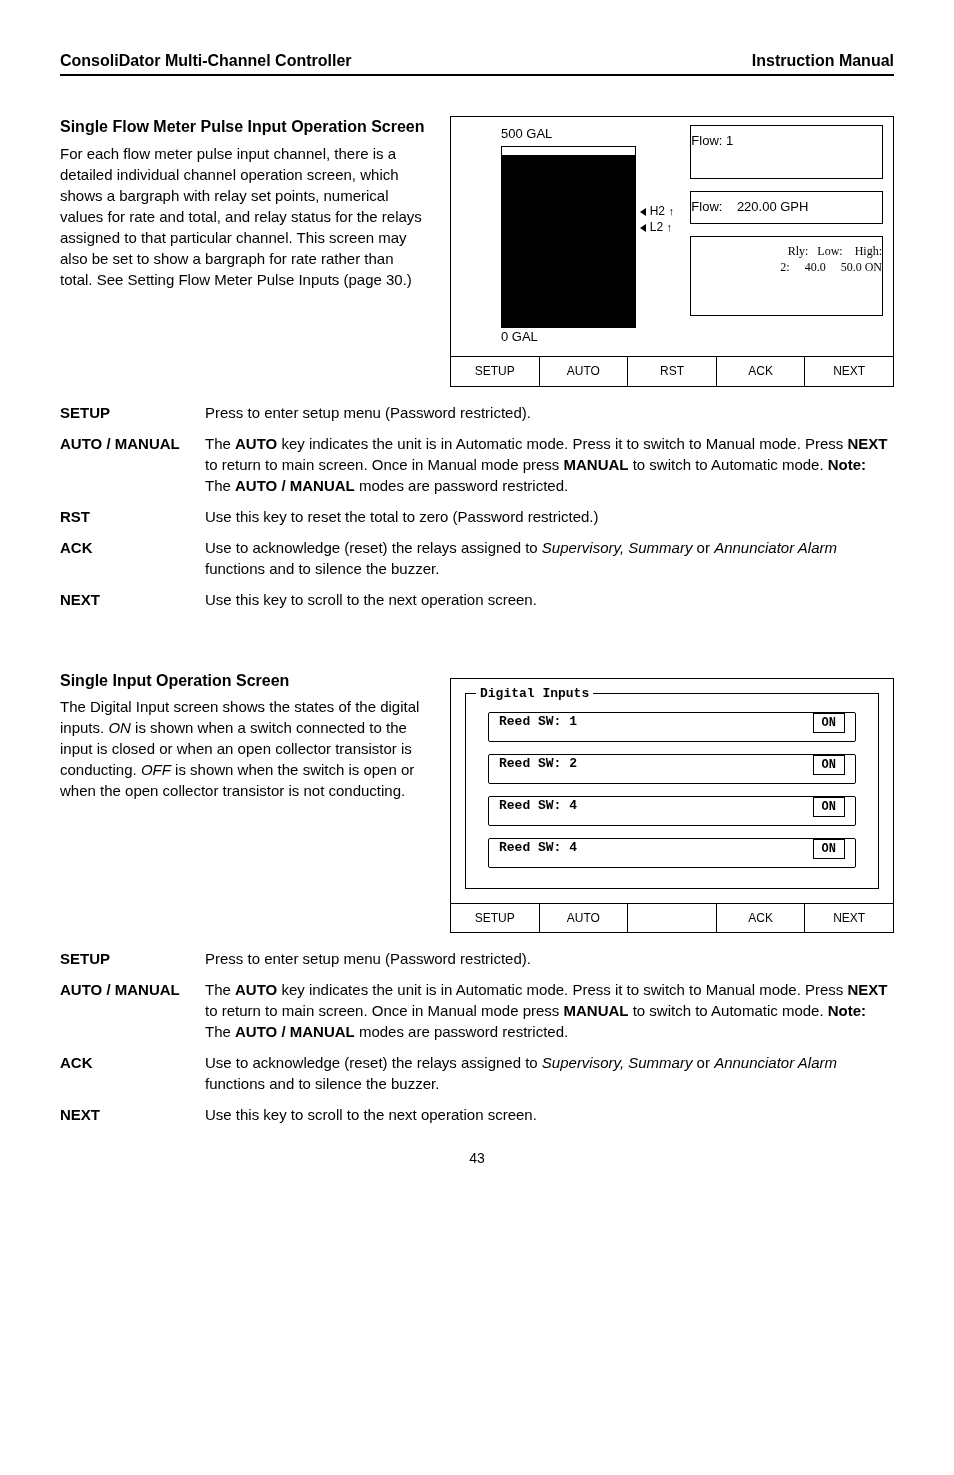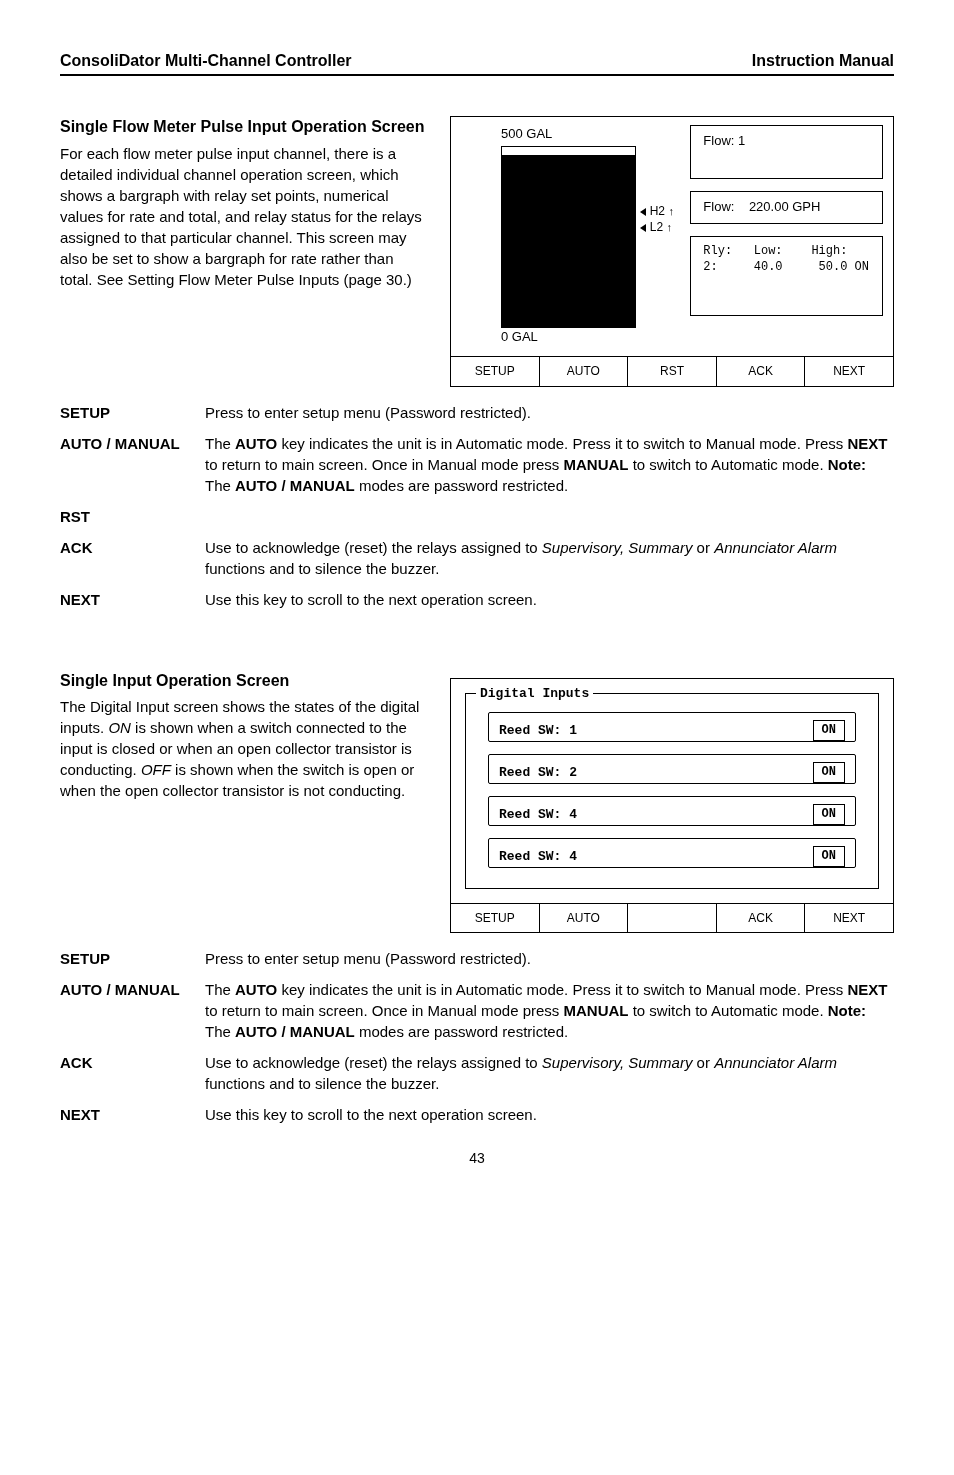--- a/index.html
+++ b/index.html
@@ -90,7 +90,7 @@
   }
   .info-box {
     border: 1px solid #000;
-    padding: 6px 12px;
+    padding: 6px 0;
     font-size: 13px;
   }
   .info-large {

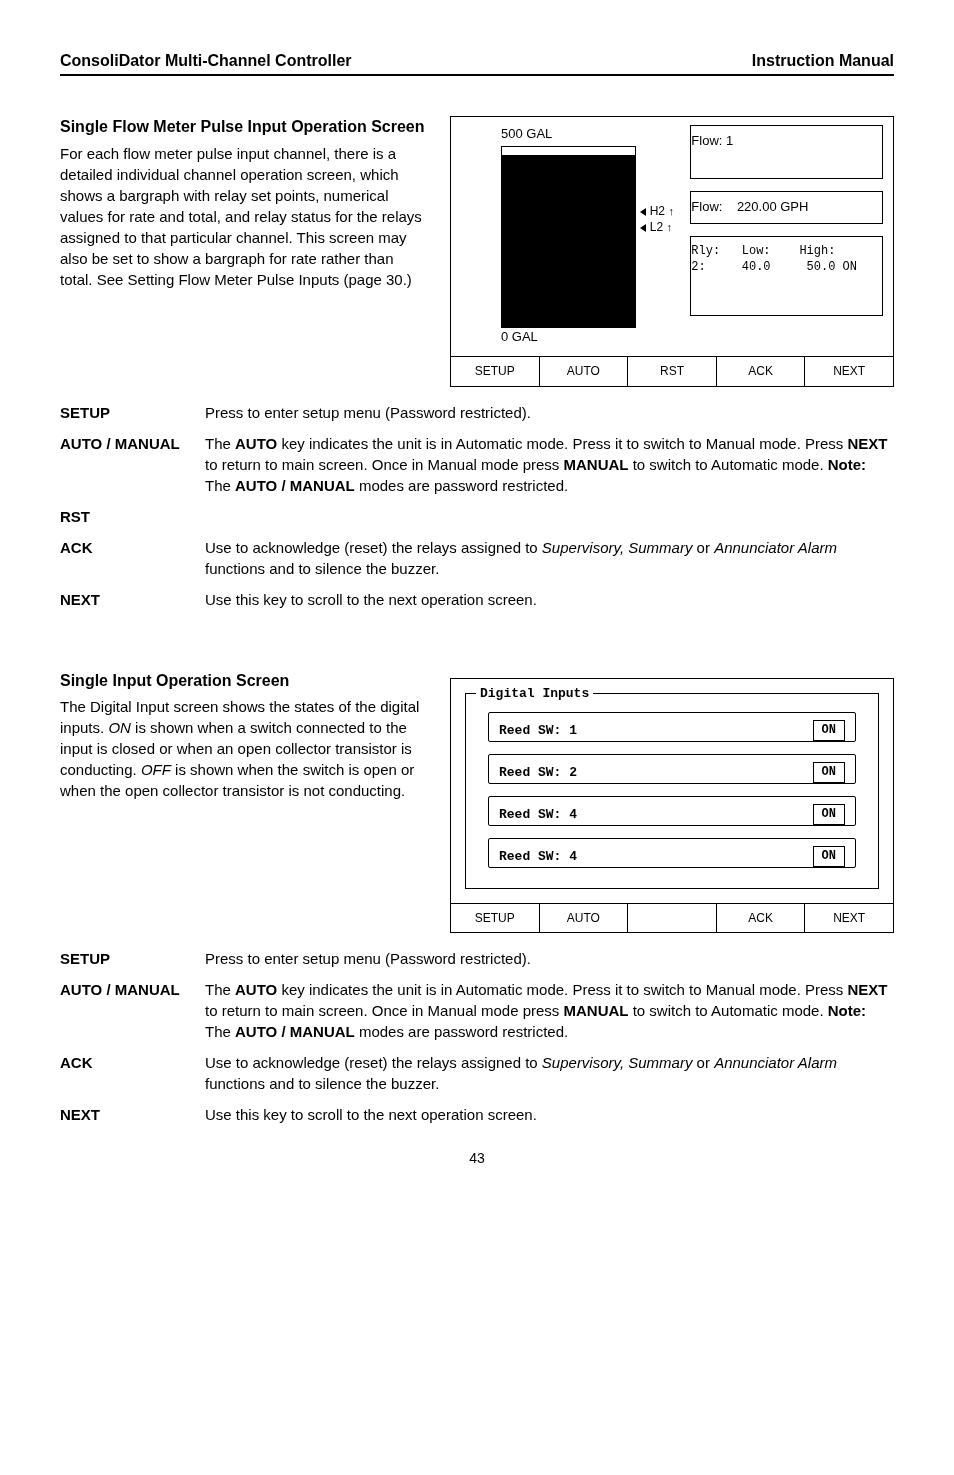--- a/index.html
+++ b/index.html
@@ -263,7 +263,7 @@
             <span>220.00 GPH</span>
           </div>
           <div class="info-box relay-box">
-              <pre style="margin:0;font-family:Liberation Mono, monospace;">Rly:   Low:    High:
+              <pre style="margin:0;font-family:Liberation Serif, serif;text-align:right;">Rly:   Low:    High:
 2:     40.0     50.0 ON</pre>
             </div>
         </div>

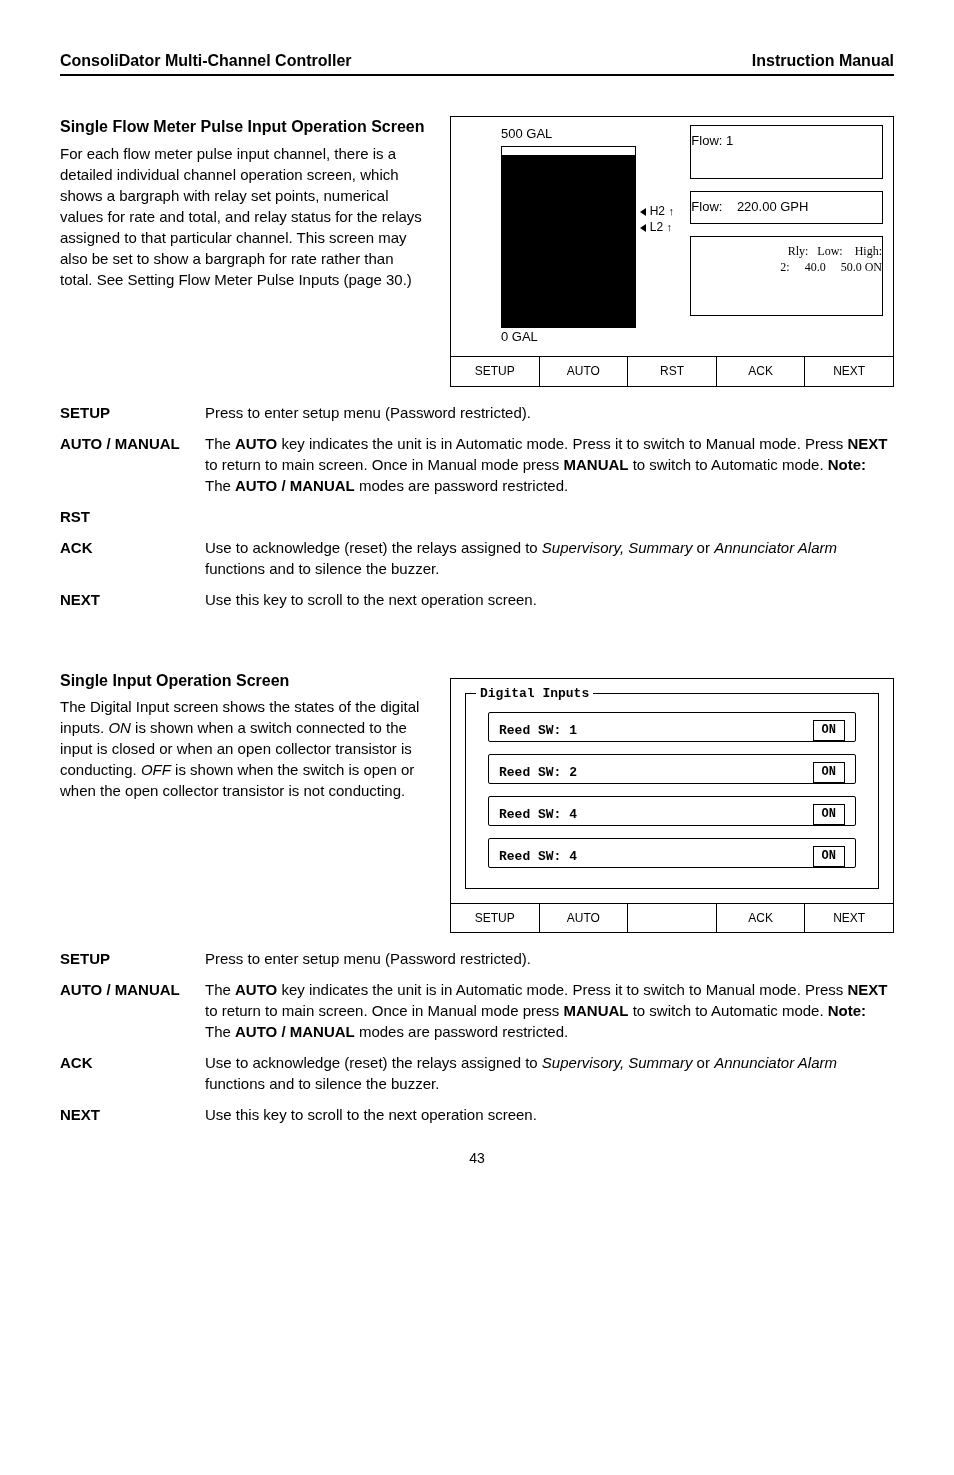--- a/index.html
+++ b/index.html
@@ -290,6 +290,7 @@
     </div>
     <div class="def-row">
       <div class="def-term">RST</div>
+      <div class="def-desc">Use this key to reset the total to zero (Password restricted.)</div>
     </div>
     <div class="def-row">
       <div class="def-term">ACK</div>

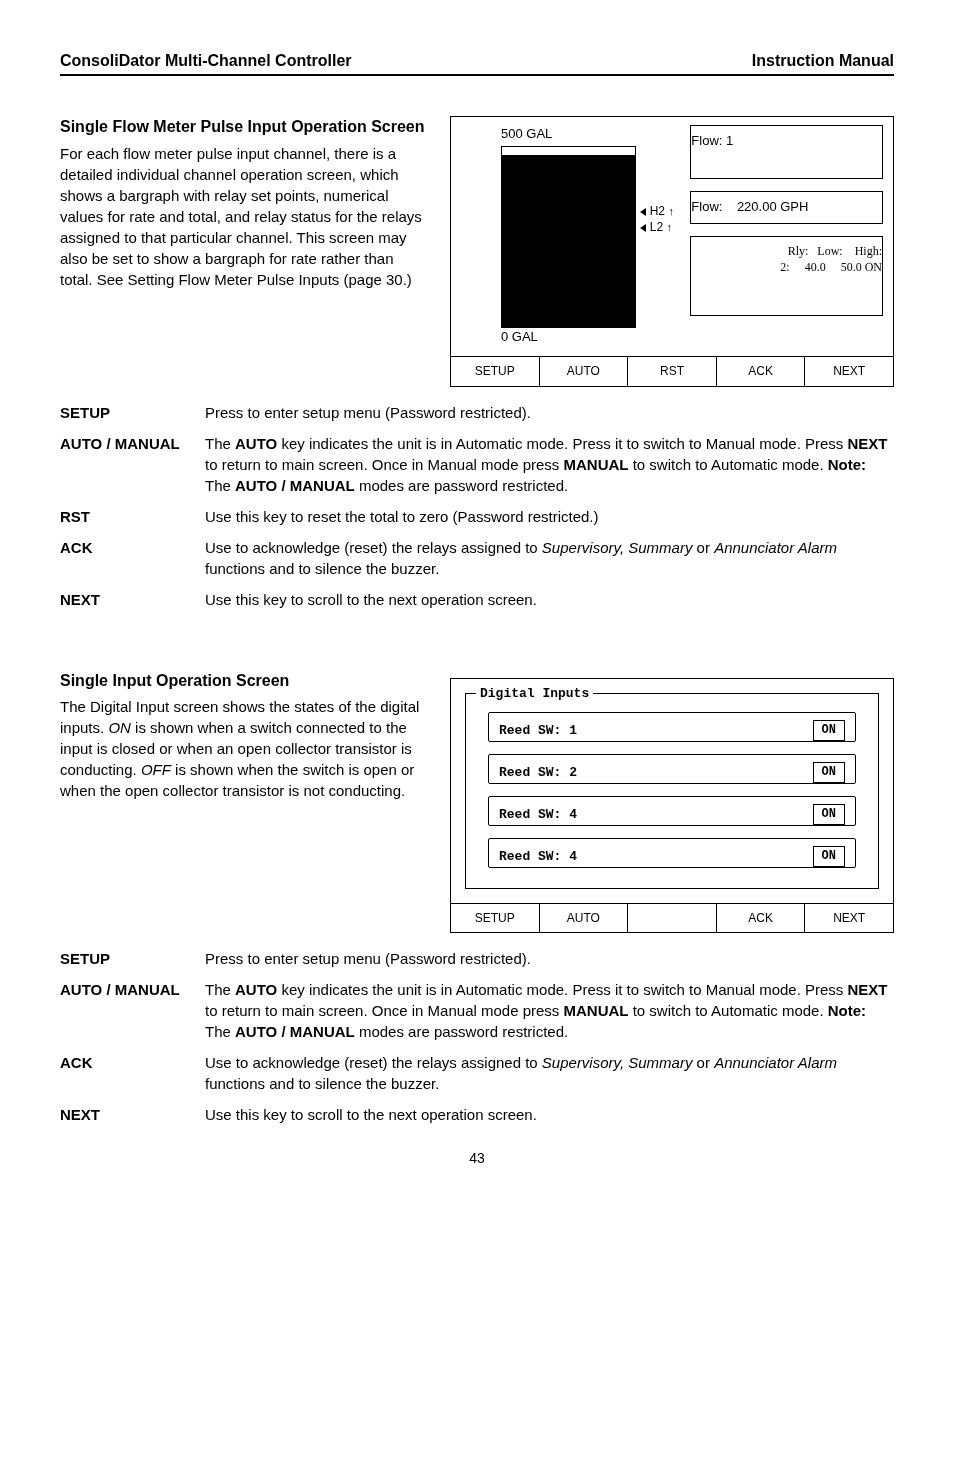--- a/index.html
+++ b/index.html
@@ -157,7 +157,7 @@
     padding: 0 10px;
     margin-bottom: 12px;
     display: flex;
-    align-items: flex-end;
+    align-items: flex-start;
     justify-content: space-between;
     height: 28px;
     font-family: "Courier New", monospace;

